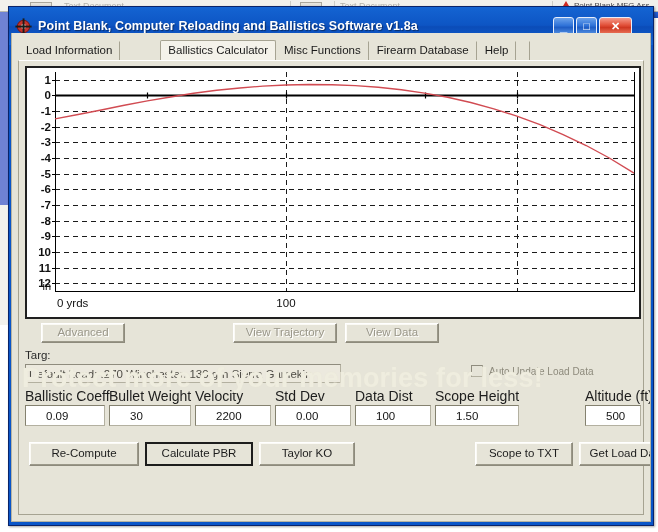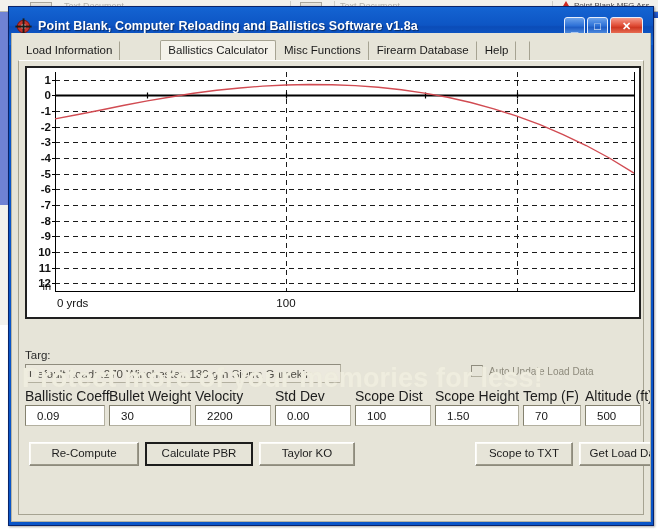--- a/index.html
+++ b/index.html
@@ -70,7 +70,7 @@
     height: 38px;
     background: linear-gradient(180deg,#1464d2 0%,#0d55c4 48%,#0b4cb8 52%,#1163d4 100%);
     display: flex; align-items: center;
-    padding: 0 10px 0 6px;
+    padding: 0 21px 0 6px;
   }
   .title-icon {
     width: 17px; height: 17px; margin-right: 6px; position: relative; flex: 0 0 auto;

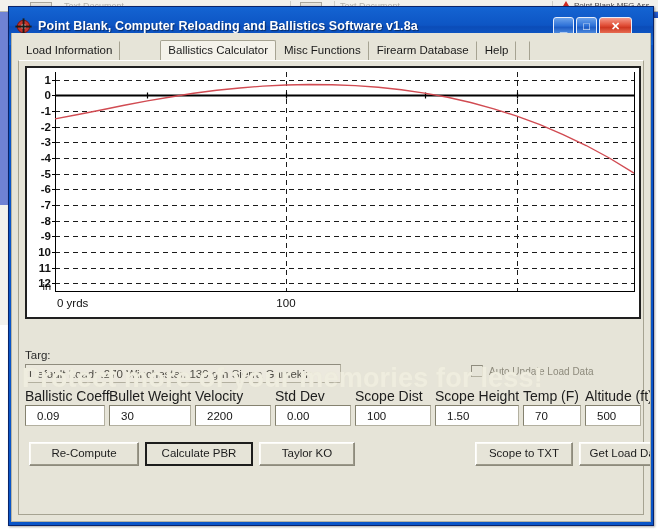--- a/index.html
+++ b/index.html
@@ -363,6 +363,11 @@
           </svg>
       </div>
 
+      <div class="row-mid">
+        <div class="btn disabled" style="left:16px;width:84px">Advanced</div>
+        <div class="btn disabled" style="left:208px;width:104px">View Trajectory</div>
+        <div class="btn disabled" style="left:320px;width:94px">View Data</div>
+      </div>
 
       <div class="name-label">Targ:</div>
       <div class="load-field">Default Load: .270 Winchester, 130 grn Sierra Gamekin</div>

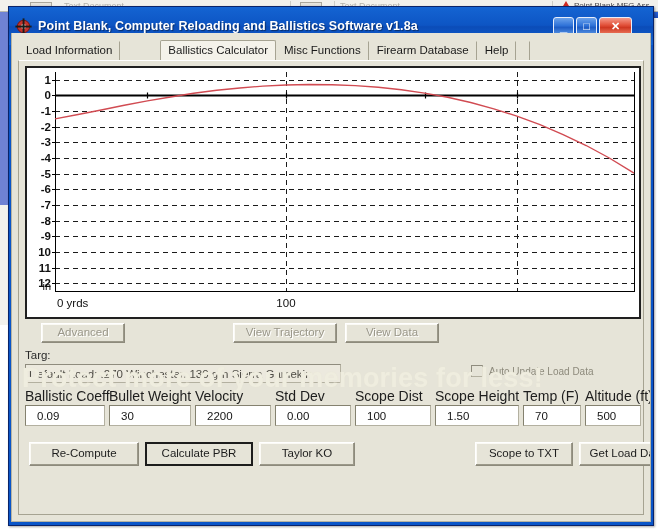--- a/index.html
+++ b/index.html
@@ -400,7 +400,7 @@
         </div>
 
         <div class="field" style="left:330px;width:76px">
-          <span class="lbl">Scope Dist</span>
+          <span class="lbl">Data Dist</span>
           <div class="inp">100</div>
         </div>
 

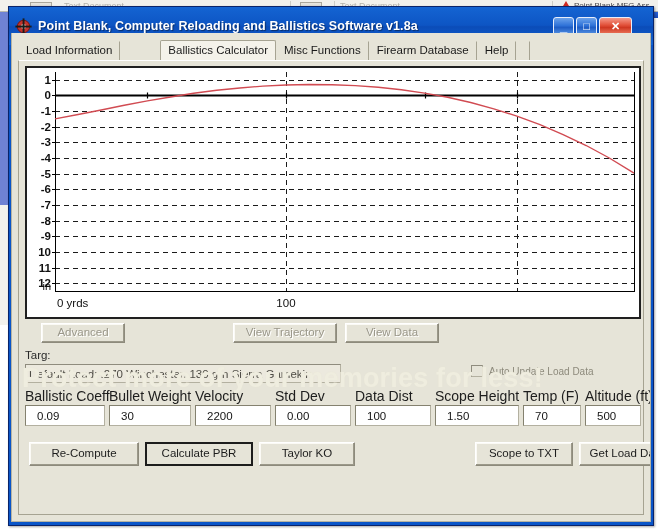--- a/index.html
+++ b/index.html
@@ -409,10 +409,6 @@
           <div class="inp">1.50</div>
         </div>
 
-        <div class="field" style="left:498px;width:58px">
-          <span class="lbl">Temp (F)</span>
-          <div class="inp">70</div>
-        </div>
 
         <div class="field" style="left:560px;width:56px">
           <span class="lbl">Altitude (ft)</span>

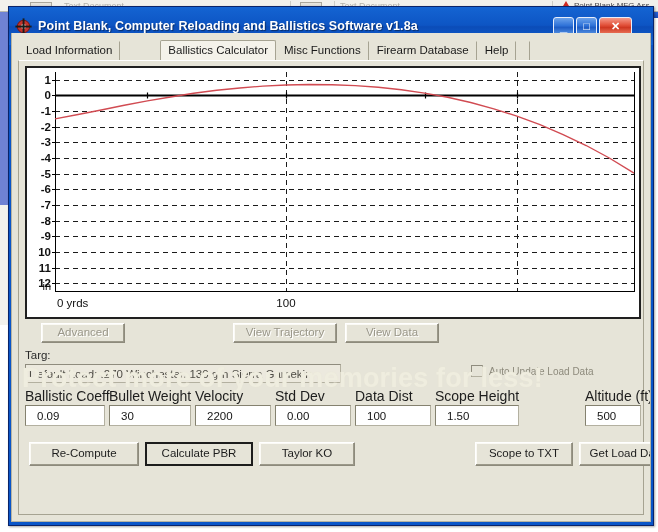--- a/index.html
+++ b/index.html
@@ -220,7 +220,7 @@
     border-top-color: #84816f; border-left-color: #84816f;
     font-size: 11.5px; color: #141414;
     display: flex; align-items: center;
-    padding-left: 11px; white-space: nowrap; overflow: hidden;
+    padding-left: 20px; white-space: nowrap; overflow: hidden;
   }
 
   

